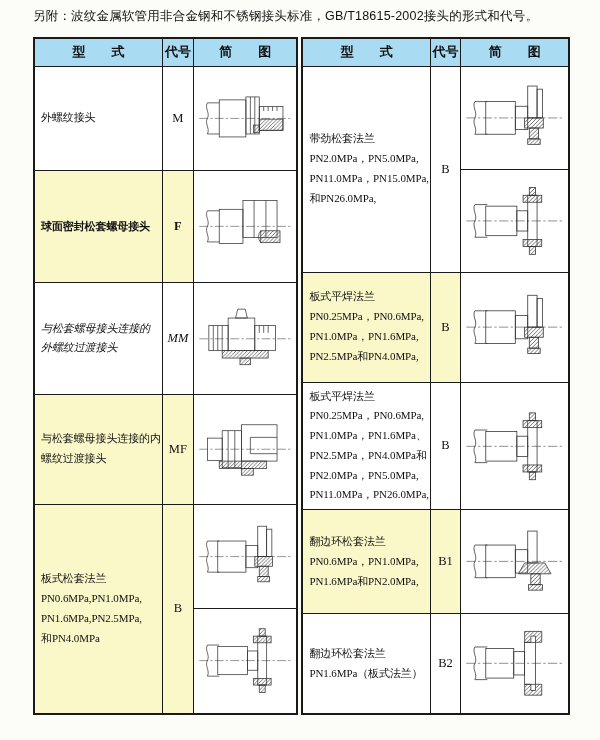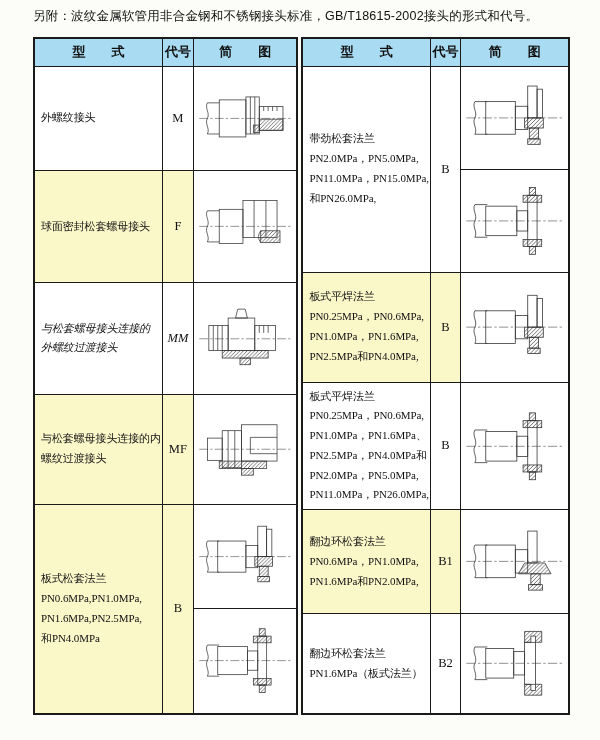--- a/index.html
+++ b/index.html
@@ -115,7 +115,7 @@
             </div>
           </td>
         </tr>
-        <tr style="height: 92px;">
+        <tr style="height: 92px; font-weight: bold;">
           <td class="type-cell hl">
             <div class="type-text">
               <div class="tline">球面密封松套螺母接头</div>

